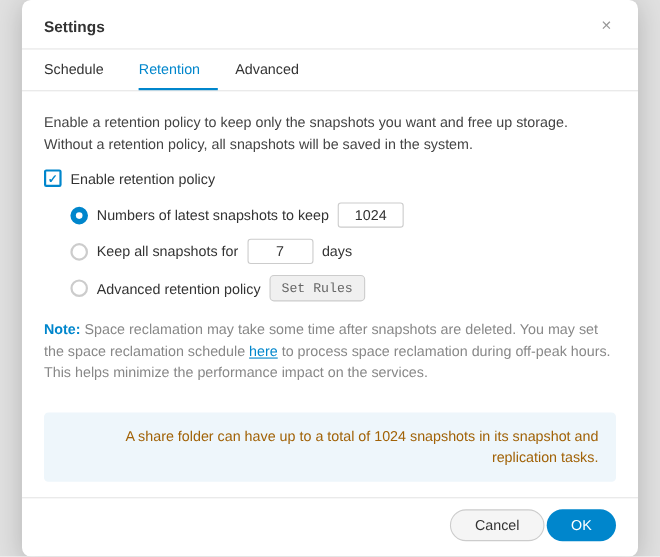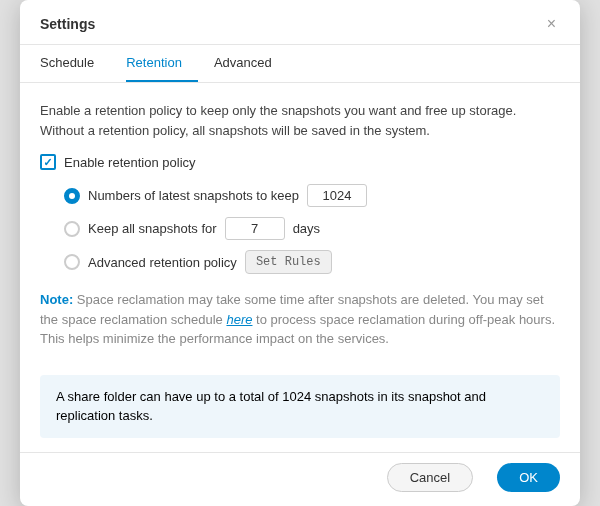--- a/index.html
+++ b/index.html
@@ -173,7 +173,6 @@
       color: #0086cc;
       text-decoration: underline;
       cursor: pointer;
-      font-style: italic;
     }
     .info-box {
       background: #eef6fb;

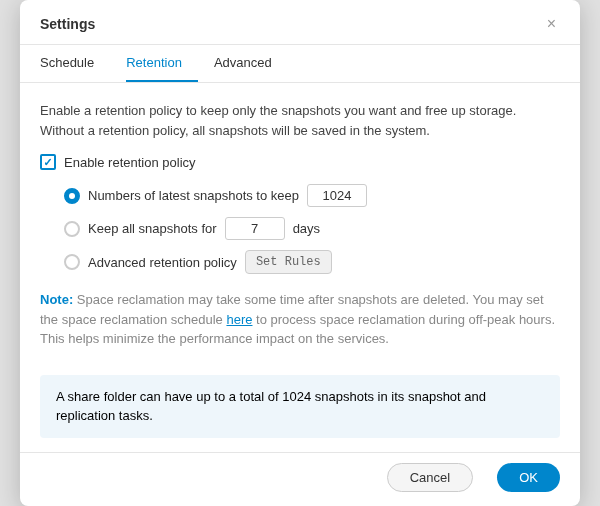--- a/index.html
+++ b/index.html
@@ -180,8 +180,9 @@
       padding: 12px 16px;
       margin: 12px 20px 14px 20px;
       font-size: 13px;
-      color: #000000;
+      color: #a16207;
       line-height: 1.5;
+      text-align: right;
     }
     .dialog-footer {
       display: flex;

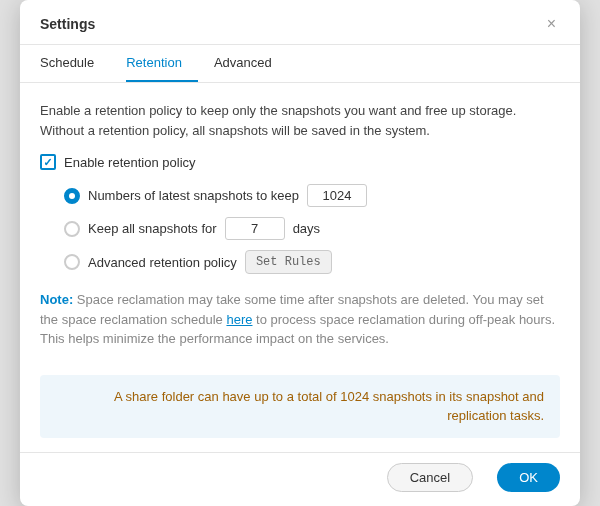--- a/index.html
+++ b/index.html
@@ -187,7 +187,7 @@
     .dialog-footer {
       display: flex;
       justify-content: flex-end;
-      gap: 24px;
+      gap: 2px;
       padding: 10px 20px 14px 20px;
       border-top: 1px solid #e5e5e5;
     }

